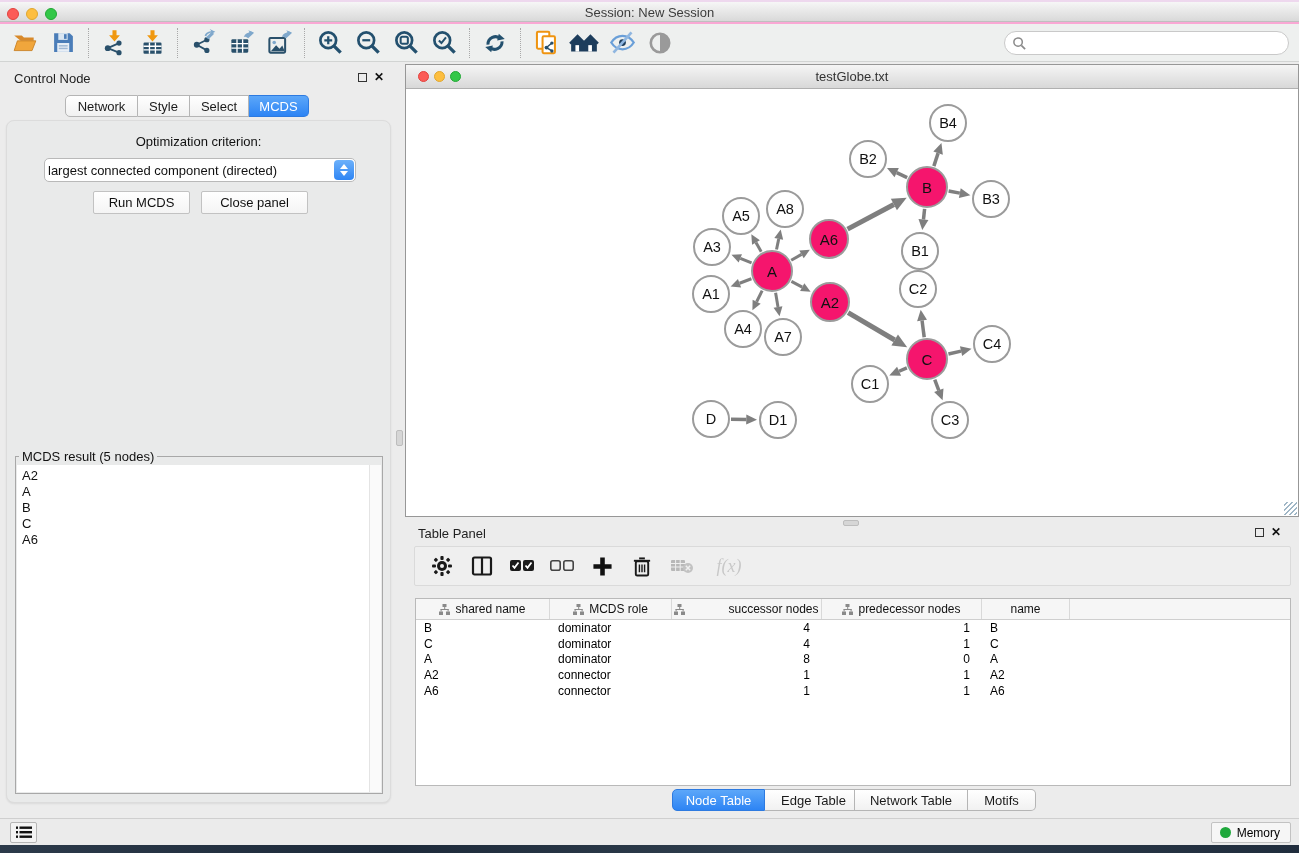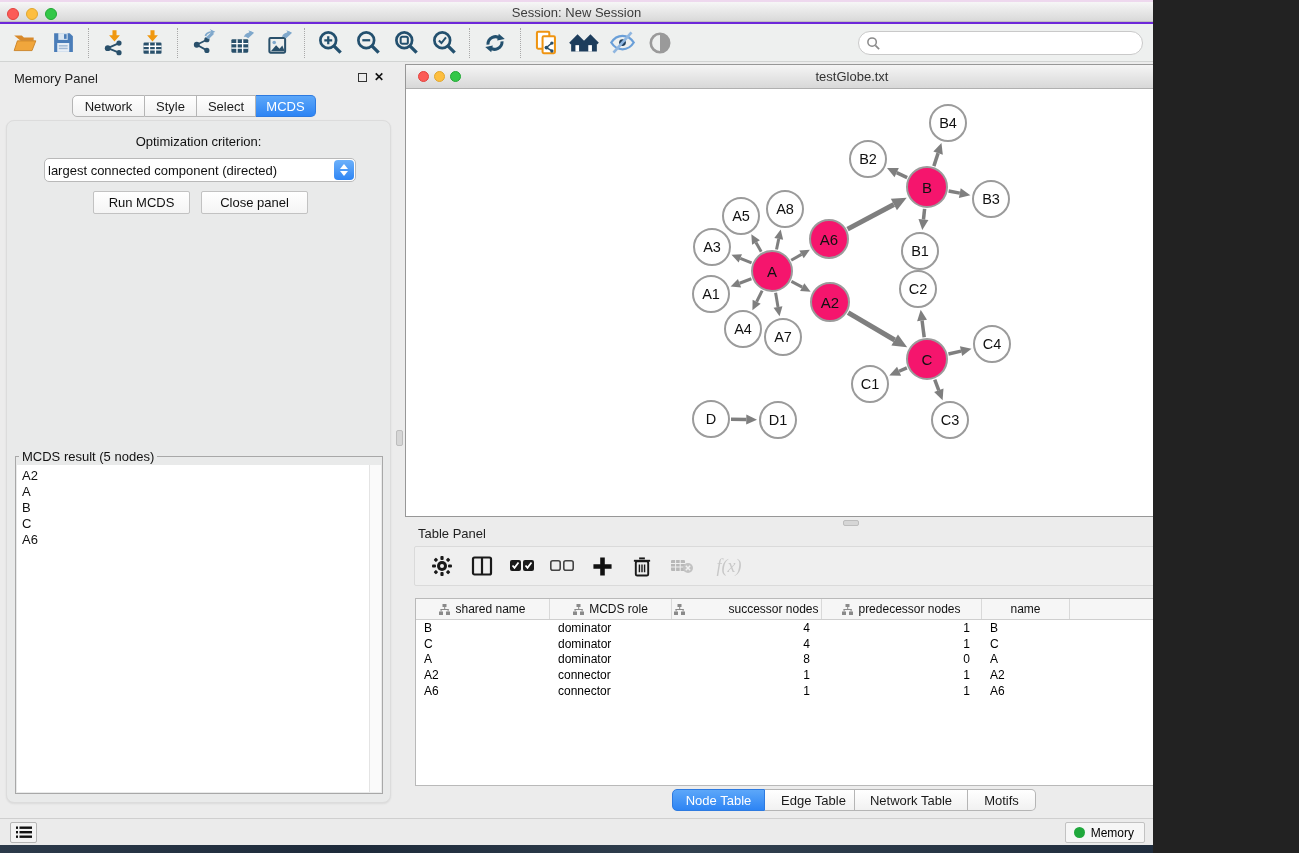--- a/index.html
+++ b/index.html
@@ -5,8 +5,8 @@
   * { margin:0; padding:0; box-sizing:border-box; }
   html,body { background:#222; }
   .app {
-    position:relative; width:1153px; height:853px; overflow:hidden;
-    font-family:"Liberation Sans", sans-serif; background:#6d28d9;
+    position:relative; width:1299px; height:853px; overflow:hidden;
+    font-family:"Liberation Sans", sans-serif; background:#f9a8d4;
     -webkit-font-smoothing:antialiased;
   }
   

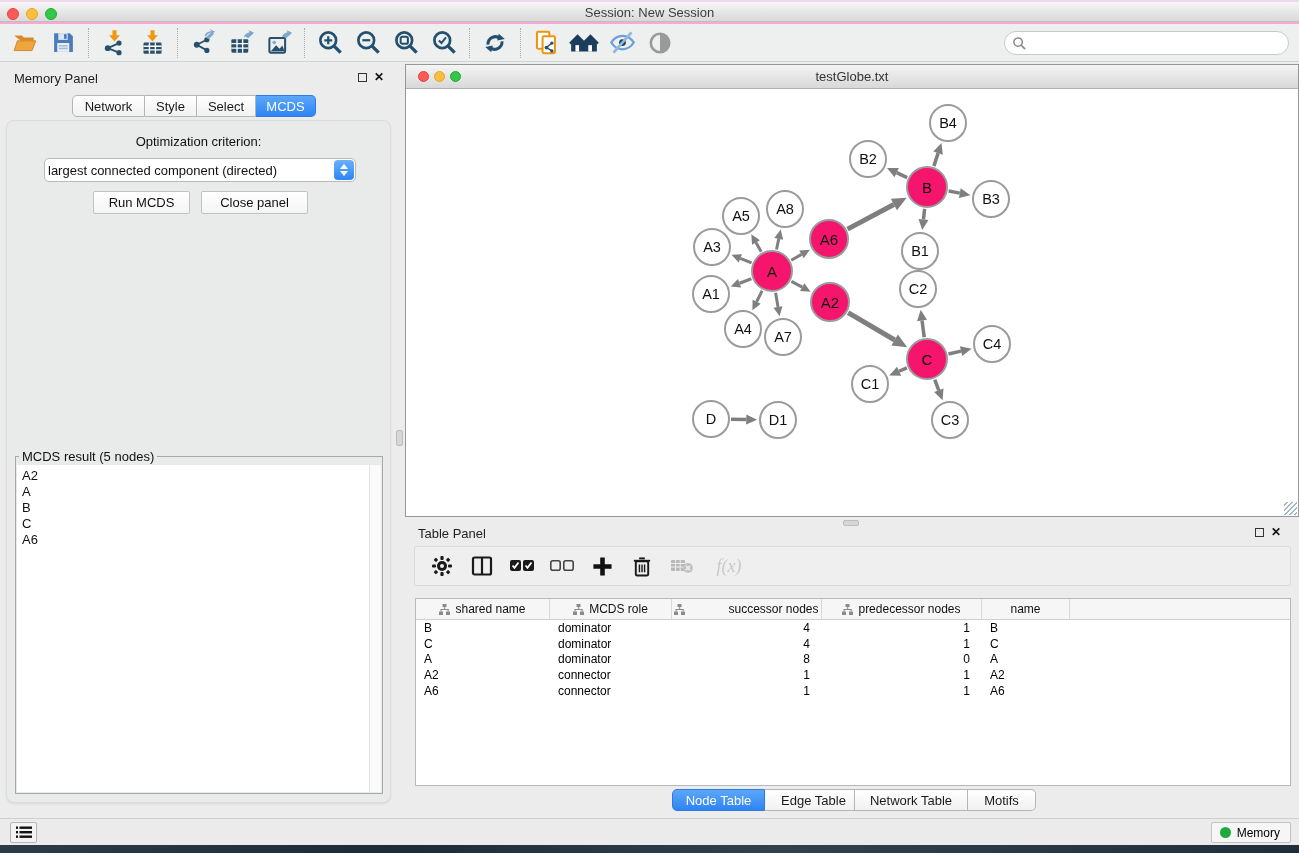--- a/index.html
+++ b/index.html
@@ -327,7 +327,7 @@
 
   <div class="main">
 
-    <div class="cp-header">Memory Panel</div>
+    <div class="cp-header">Control Node</div>
     <div class="win-ctls" style="left:358px; top:11px;">
       <span class="float-ico"></span>
       <span class="close-ico">✕</span>

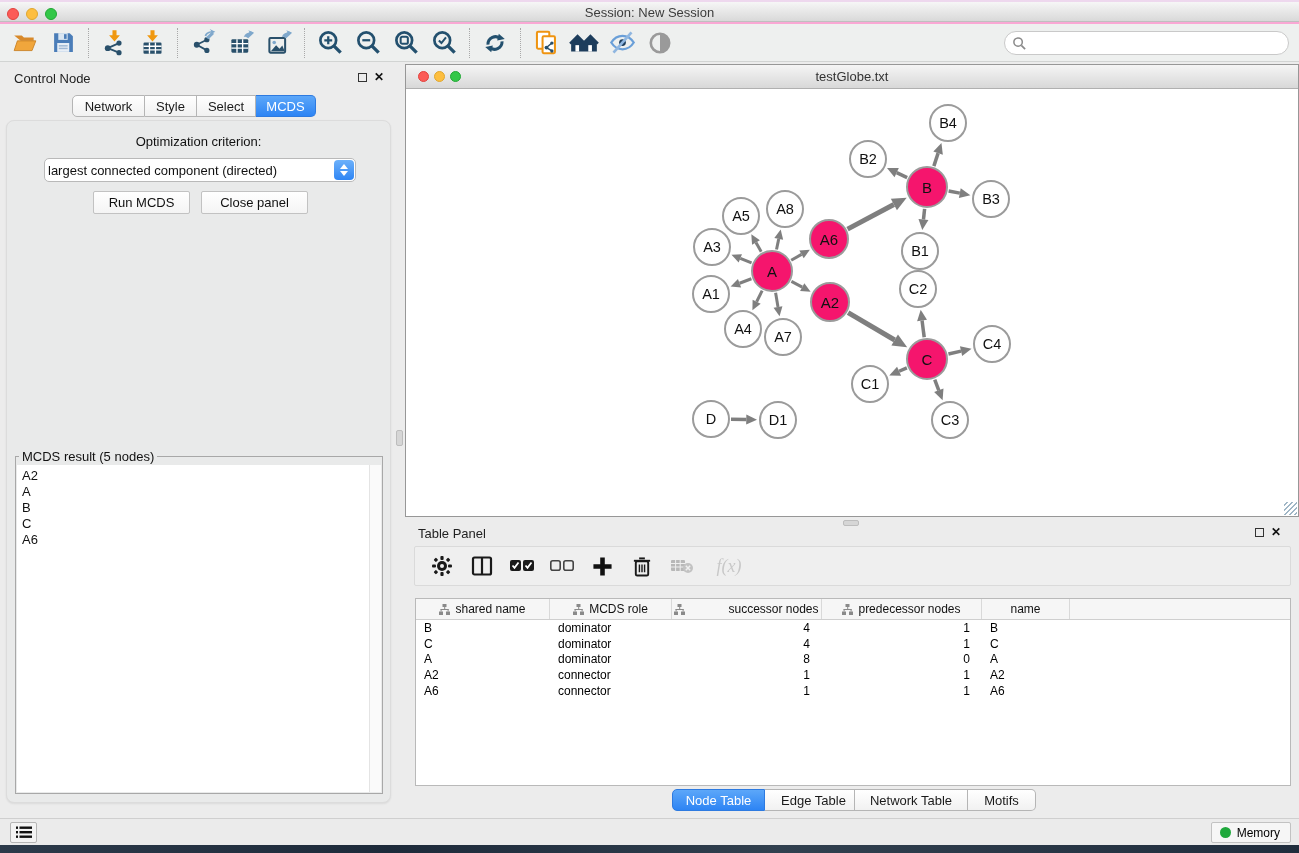--- a/index.html
+++ b/index.html
@@ -332,7 +332,7 @@
       <span class="float-ico"></span>
       <span class="close-ico">✕</span>
     </div>
-    <div class="seg-tabs" style="left:72px; top:33px;" id="control-tabs">
+    <div class="seg-tabs" style="left:65px; top:33px;" id="control-tabs">
         <div class="seg" style="width: 73px;">Network</div>
         <div class="seg" style="width: 52px;">Style</div>
         <div class="seg" style="width: 59px;">Select</div>

